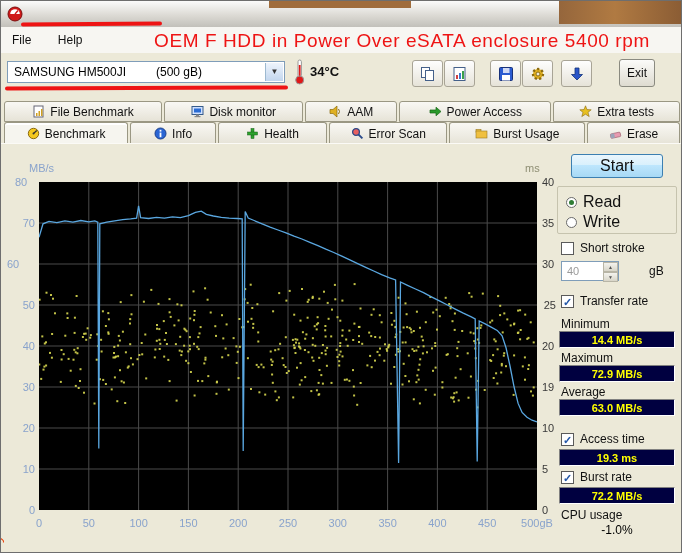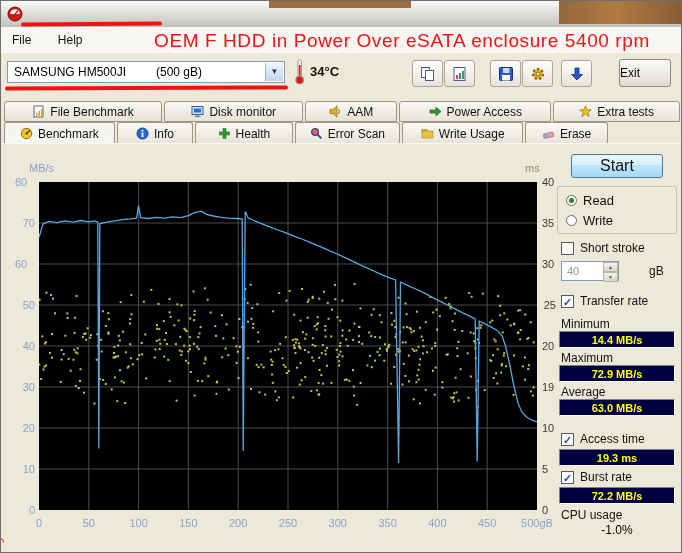--- a/index.html
+++ b/index.html
@@ -31,7 +31,7 @@
   .temp{position:absolute;left:309px;top:11px;font-size:13px;font-weight:bold;color:#111;}
   .tbtn{position:absolute;top:7px;width:31px;height:27px;border:1px solid #a8a496;border-radius:3px;
     background:linear-gradient(#fefefe,#e6e3d8);display:flex;align-items:center;justify-content:center;box-sizing:border-box;}
-  .exit-btn{position:absolute;left:618px;top:6px;width:52px;height:28px;line-height:26px;font-size:12px;color:#111;
+  .exit-btn{position:absolute;left:618px;top:6px;width:36px;height:28px;text-align:center;line-height:26px;font-size:12px;color:#111;
     border:1px solid #8a8a80;border-radius:3px;background:linear-gradient(#fbfbf9,#dedbd0);box-sizing:border-box;}
   
   .tabs-row1{position:absolute;left:3px;top:100px;width:676px;height:21px;display:flex;gap:2px;}

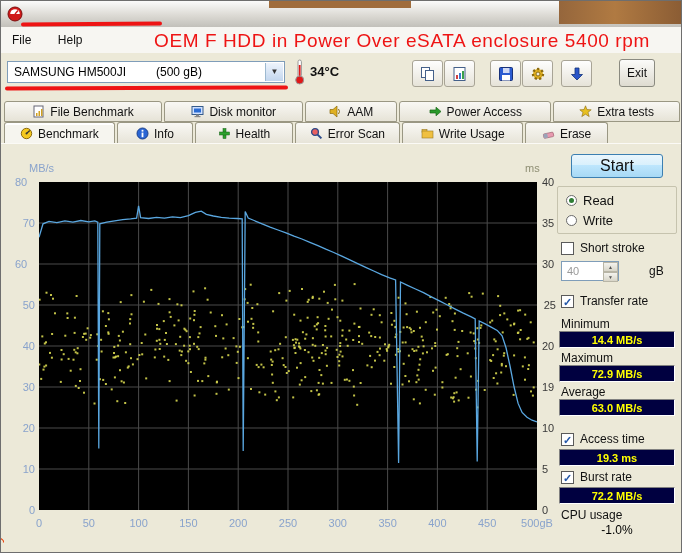--- a/index.html
+++ b/index.html
@@ -35,7 +35,7 @@
     border:1px solid #8a8a80;border-radius:3px;background:linear-gradient(#fbfbf9,#dedbd0);box-sizing:border-box;}
   
   .tabs-row1{position:absolute;left:3px;top:100px;width:676px;height:21px;display:flex;gap:2px;}
-  .tabs-row2{position:absolute;left:3px;top:121px;width:604px;height:22px;display:flex;gap:2px;}
+  .tabs-row2{position:absolute;left:3px;top:121px;width:676px;height:22px;display:flex;gap:2px;}
   .tab{flex:1 1 0;display:flex;align-items:center;justify-content:center;gap:5px;font-size:12px;color:#111;
     background:linear-gradient(#f9f8f4,#e6e3d7);border:1px solid #9a9783;border-radius:3px 3px 0 0;box-sizing:border-box;}
   .tabs-row1 .tab{border-bottom:1px solid #9a9783;}

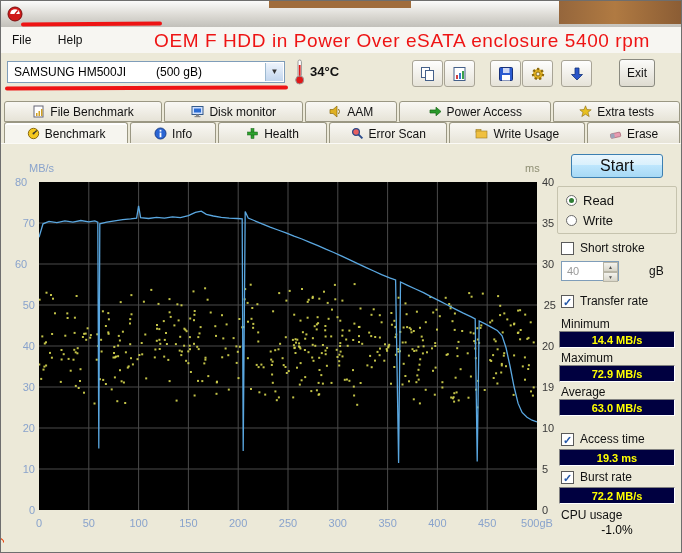--- a/index.html
+++ b/index.html
@@ -218,7 +218,7 @@
         <rect x="1" y="2.5" width="5" height="3" fill="#f0c040" stroke="#9a7a20" stroke-width="0.6"></rect>
         <rect x="1" y="4" width="11" height="7" fill="#f0c040" stroke="#9a7a20" stroke-width="0.6"></rect>
       </svg>
-      <span>Write Usage</span>
+      <span>Burst Usage</span>
     </div>
     <div class="tab" style="flex-grow:0.78">
       <svg width="13" height="13" viewBox="0 0 13 13">

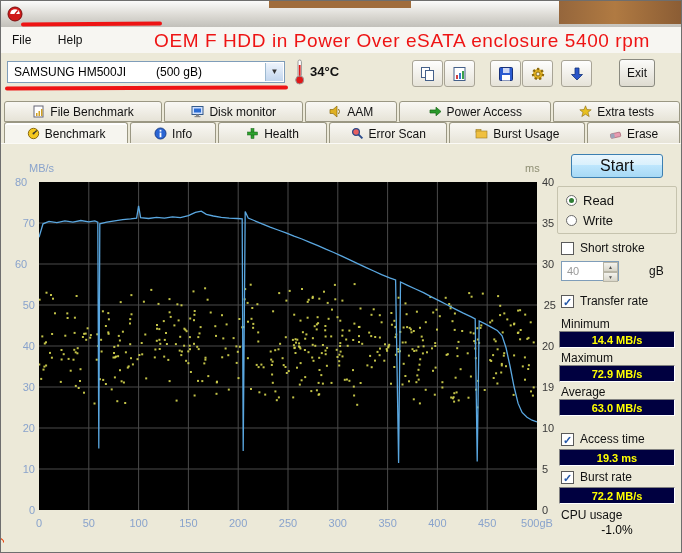--- a/index.html
+++ b/index.html
@@ -53,7 +53,7 @@
     border:1px solid #3c7fb1;border-radius:3px;box-sizing:border-box;
     background:linear-gradient(#eaf6fd,#d9f0fc 45%,#bee6fd 46%,#a7d9f5);}
   .groupbox{position:absolute;left:556px;top:42px;width:120px;height:48px;border:1px solid #c6c3ae;border-radius:2px;box-sizing:border-box;}
-  .radio-row{position:absolute;left:8px;display:flex;align-items:center;gap:6px;font-size:13px;color:#111;}
+  .radio-row{position:absolute;left:8px;display:flex;align-items:center;gap:6px;font-size:16px;color:#111;}
   .rb{width:11px;height:11px;border:1px solid #6a6a6a;border-radius:50%;background:#fff;position:relative;box-sizing:border-box;}
   .rb.selected::after{content:"";position:absolute;left:2px;top:2px;width:5px;height:5px;border-radius:50%;background:#2f7d34;}
   .check-row{position:absolute;display:flex;align-items:center;gap:6px;font-size:12px;color:#111;}

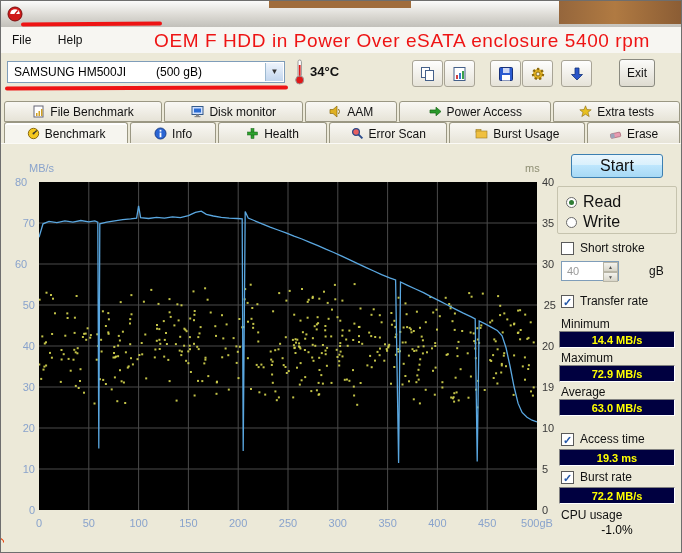--- a/index.html
+++ b/index.html
@@ -759,7 +759,7 @@
         <div class="tick" style="left: 6px; top: 237px; width: 28px; text-align: right; color: rgb(137, 163, 204);">30</div>
         <div class="tick" style="left: 6px; top: 196px; width: 28px; text-align: right; color: rgb(137, 163, 204);">40</div>
         <div class="tick" style="left: 6px; top: 155px; width: 28px; text-align: right; color: rgb(137, 163, 204);">50</div>
-        <div class="tick" style="left: 6px; top: 114px; width: 28px; text-align: center; color: rgb(137, 163, 204);">60</div>
+        <div class="tick" style="left: 6px; top: 114px; width: 28px; text-align: left; color: rgb(137, 163, 204);">60</div>
         <div class="tick" style="left: 6px; top: 73px; width: 28px; text-align: right; color: rgb(137, 163, 204);">70</div>
         <div class="tick" style="left: 6px; top: 32px; width: 28px; text-align: center; color: rgb(137, 163, 204);">80</div>
         <div class="tick" style="left: 541px; top: 360px; width: 14px; text-align: left; color: rgb(58, 58, 58);">0</div>

